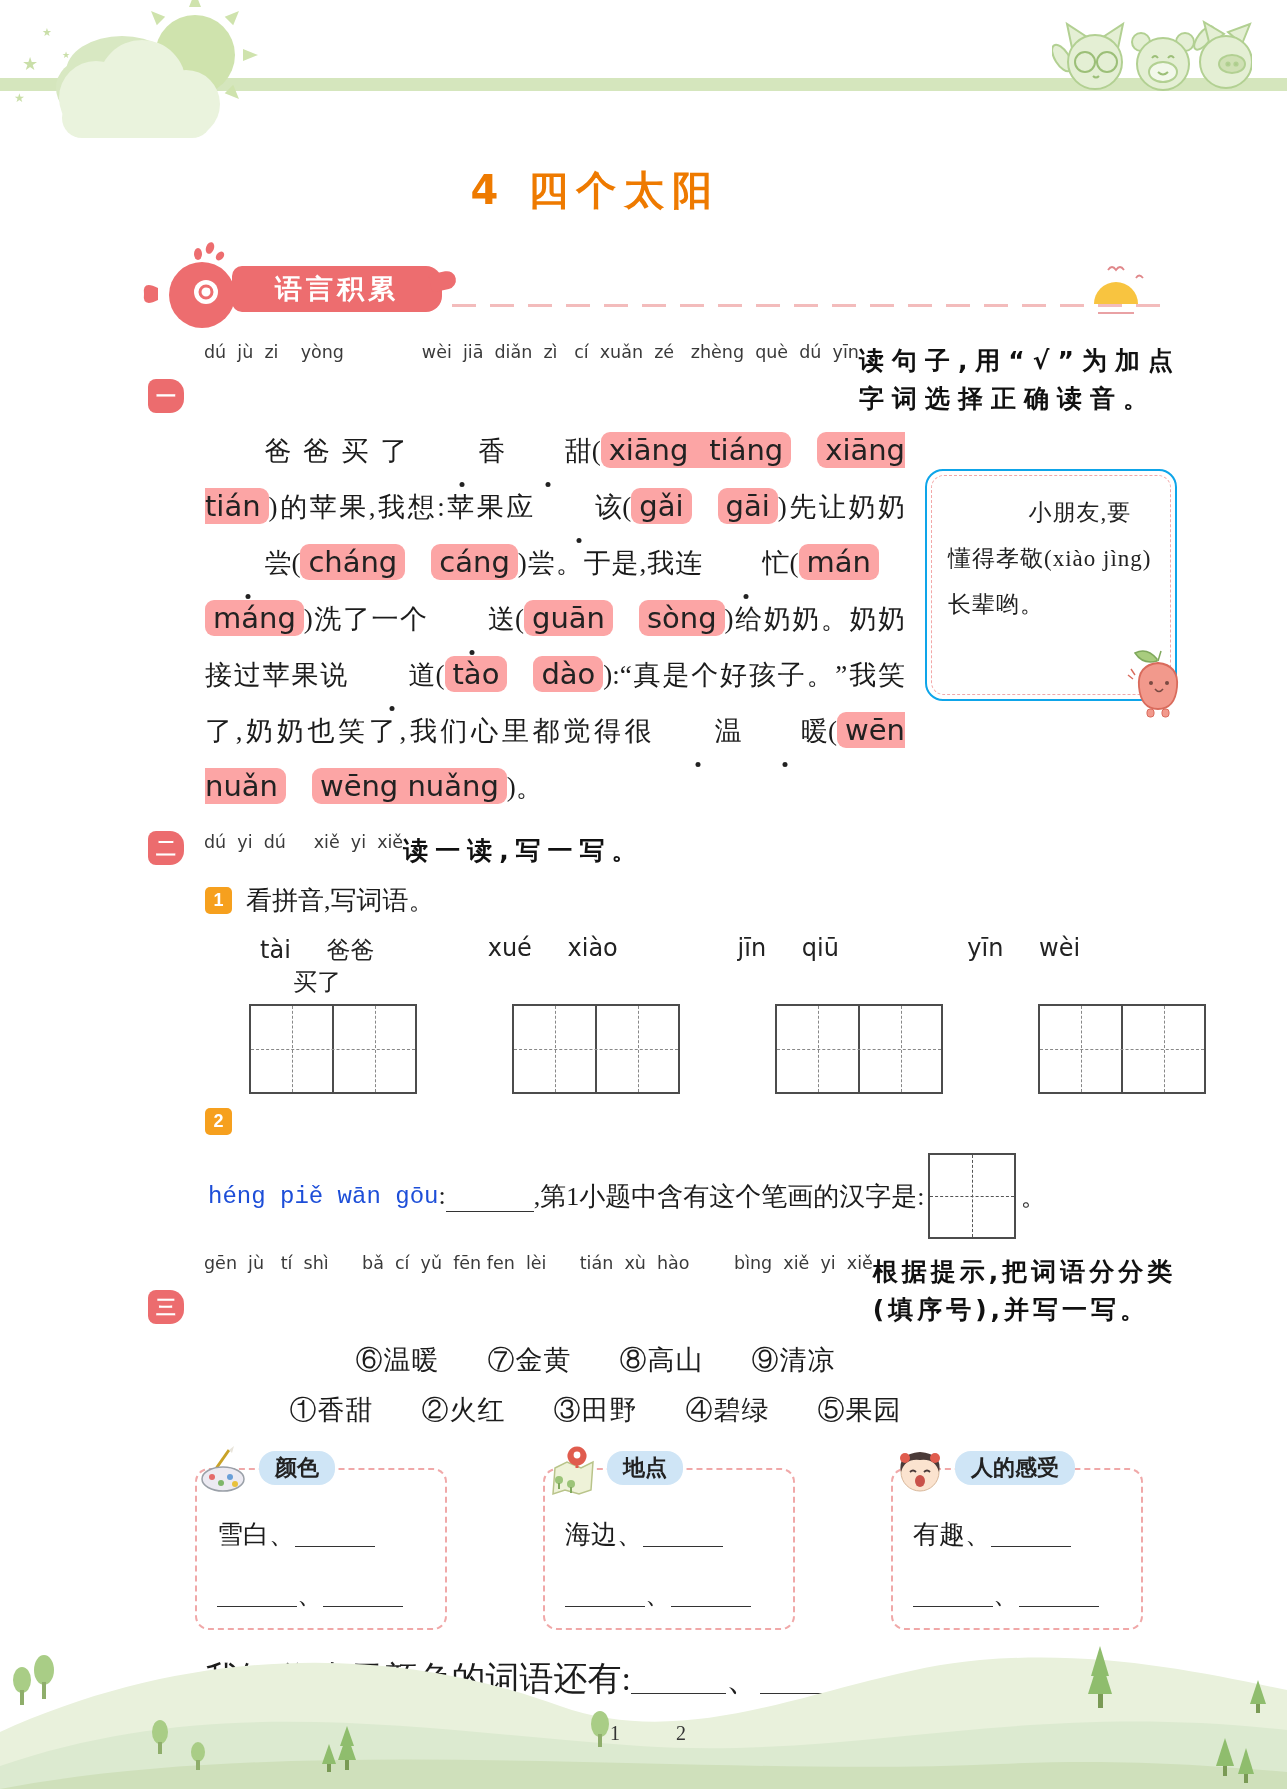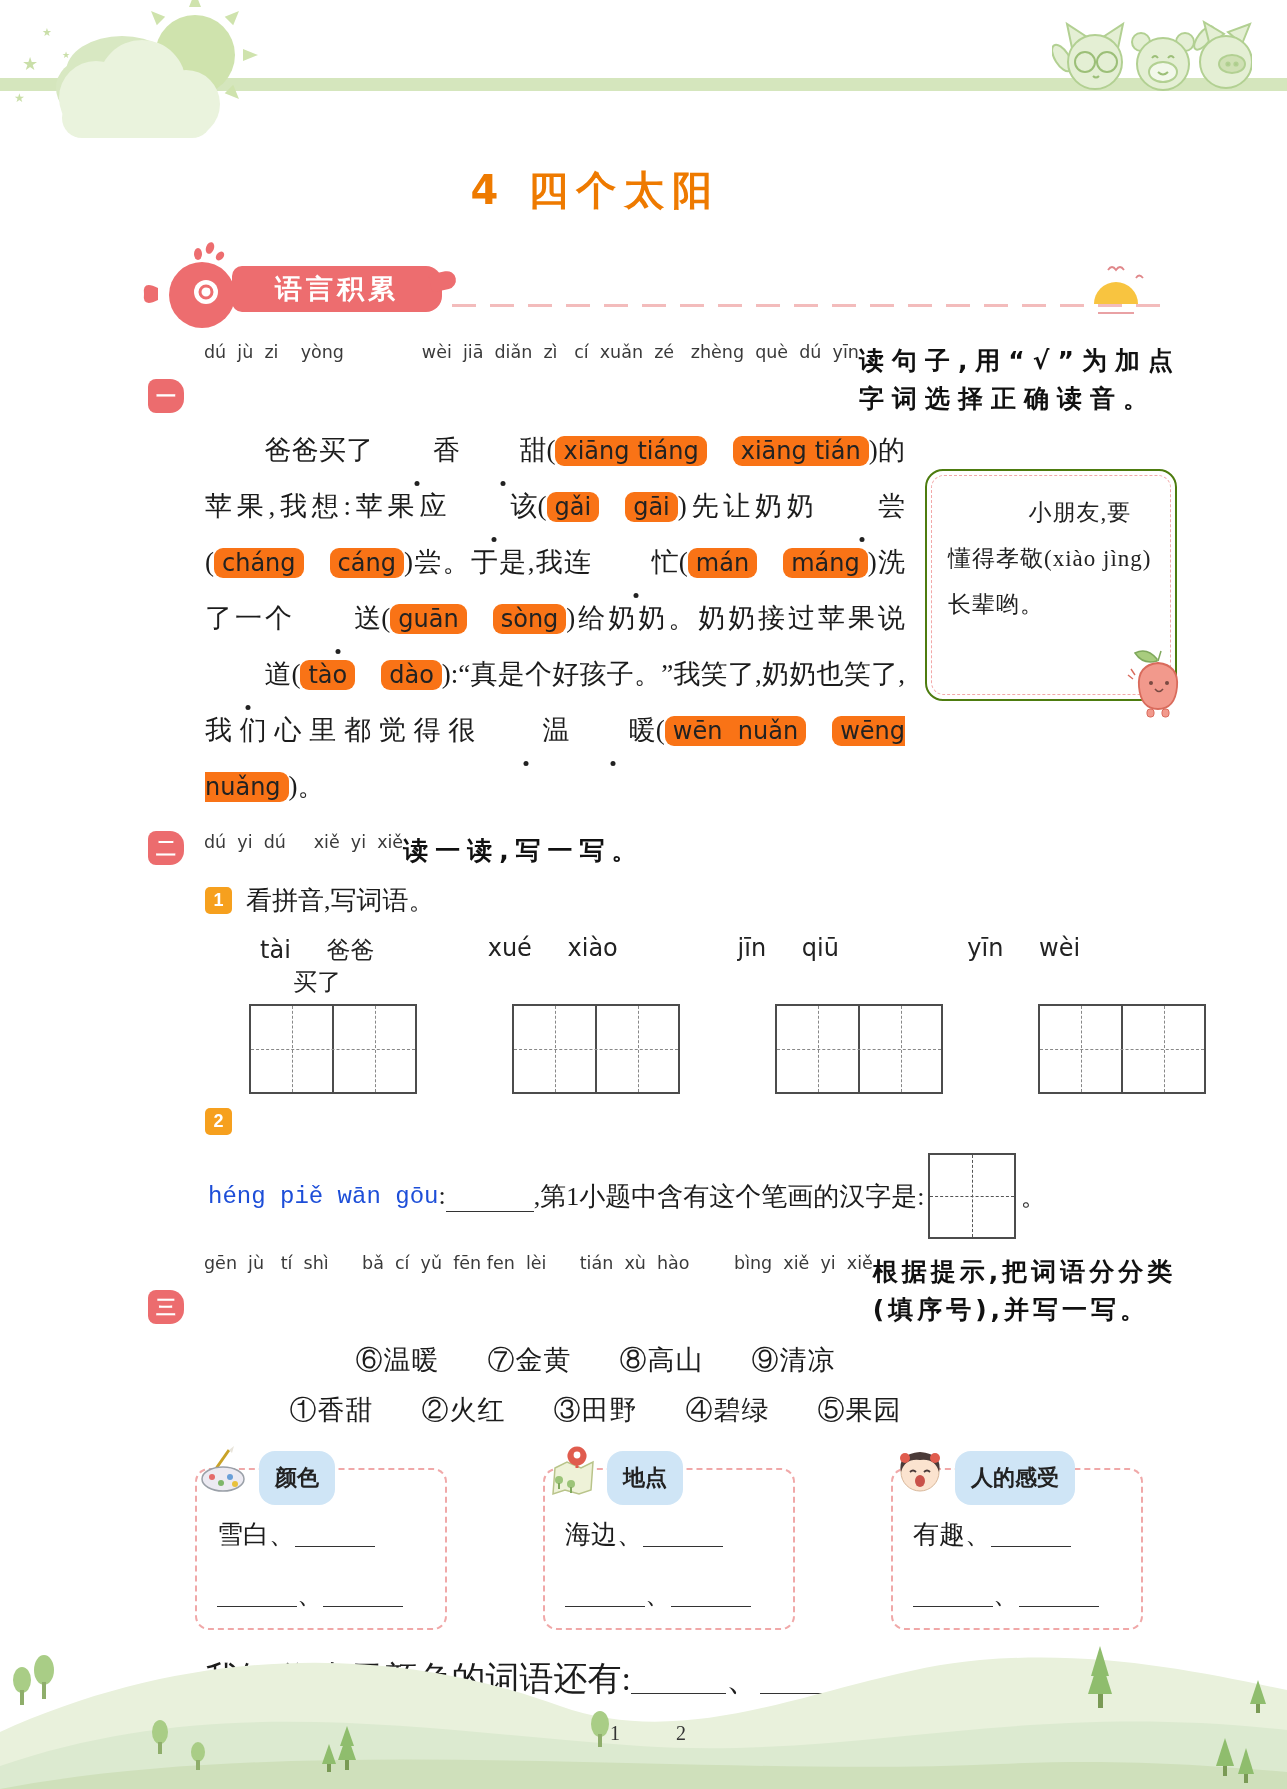--- a/index.html
+++ b/index.html
@@ -51,8 +51,8 @@
   
   .q1-body{display:flex;padding-left:205px;margin-top:4px;}
   .para{width:700px;font-size:27px;line-height:55px;text-align:justify;text-indent:2.2em;}
-  .para .opt{background:#f97316;border-radius:9px;padding:1px 8px;
-             font-family:"DejaVu Sans",sans-serif;font-size:24px;color:#222;}
+  .para .opt{background:#fca5a5;border-radius:9px;padding:1px 8px;
+             font-family:"DejaVu Sans",sans-serif;font-size:29px;color:#222;}
   .para .gap{display:inline-block;width:26px;}
   .dotchar{position:relative;display:inline-block;}
   .dotchar::after{content:'';position:absolute;left:50%;bottom:-8px;width:5px;height:5px;

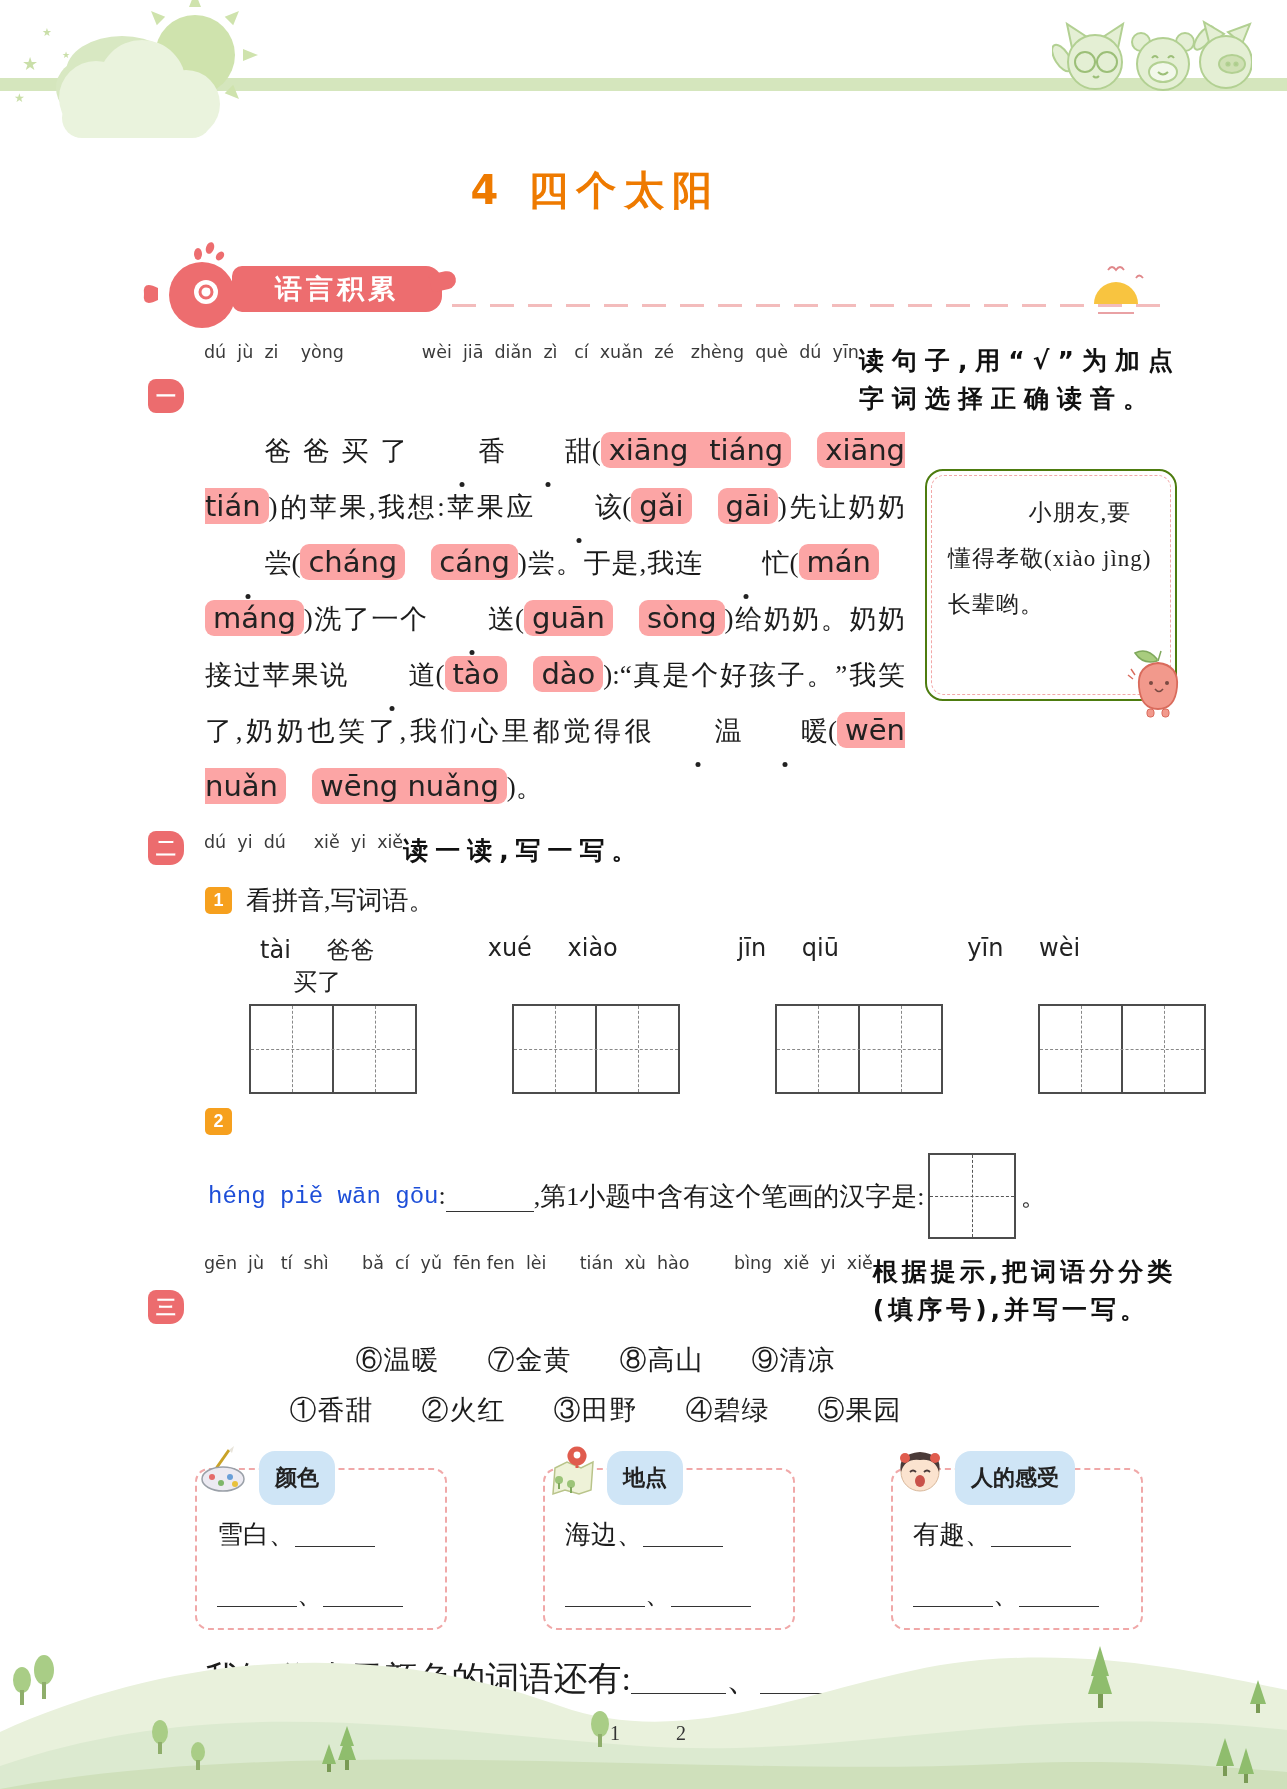--- a/index.html
+++ b/index.html
@@ -59,7 +59,7 @@
                   background:#222;border-radius:50%;transform:translateX(-50%);}
 
   .tip-box{position:relative;width:248px;margin-left:20px;margin-top:46px;height:228px;
-           border:2px solid #4d7c0f;border-radius:18px;flex:0 0 auto;}
+           border:2px solid #0ea5e9;border-radius:18px;flex:0 0 auto;}
   .tip-inner{position:absolute;inset:4px;border:1.5px dashed #f2a8a8;border-radius:13px;
              padding:14px 16px 0 16px;font-size:23px;line-height:2.0;letter-spacing:1px;
              text-indent:3.5em;color:#222;}

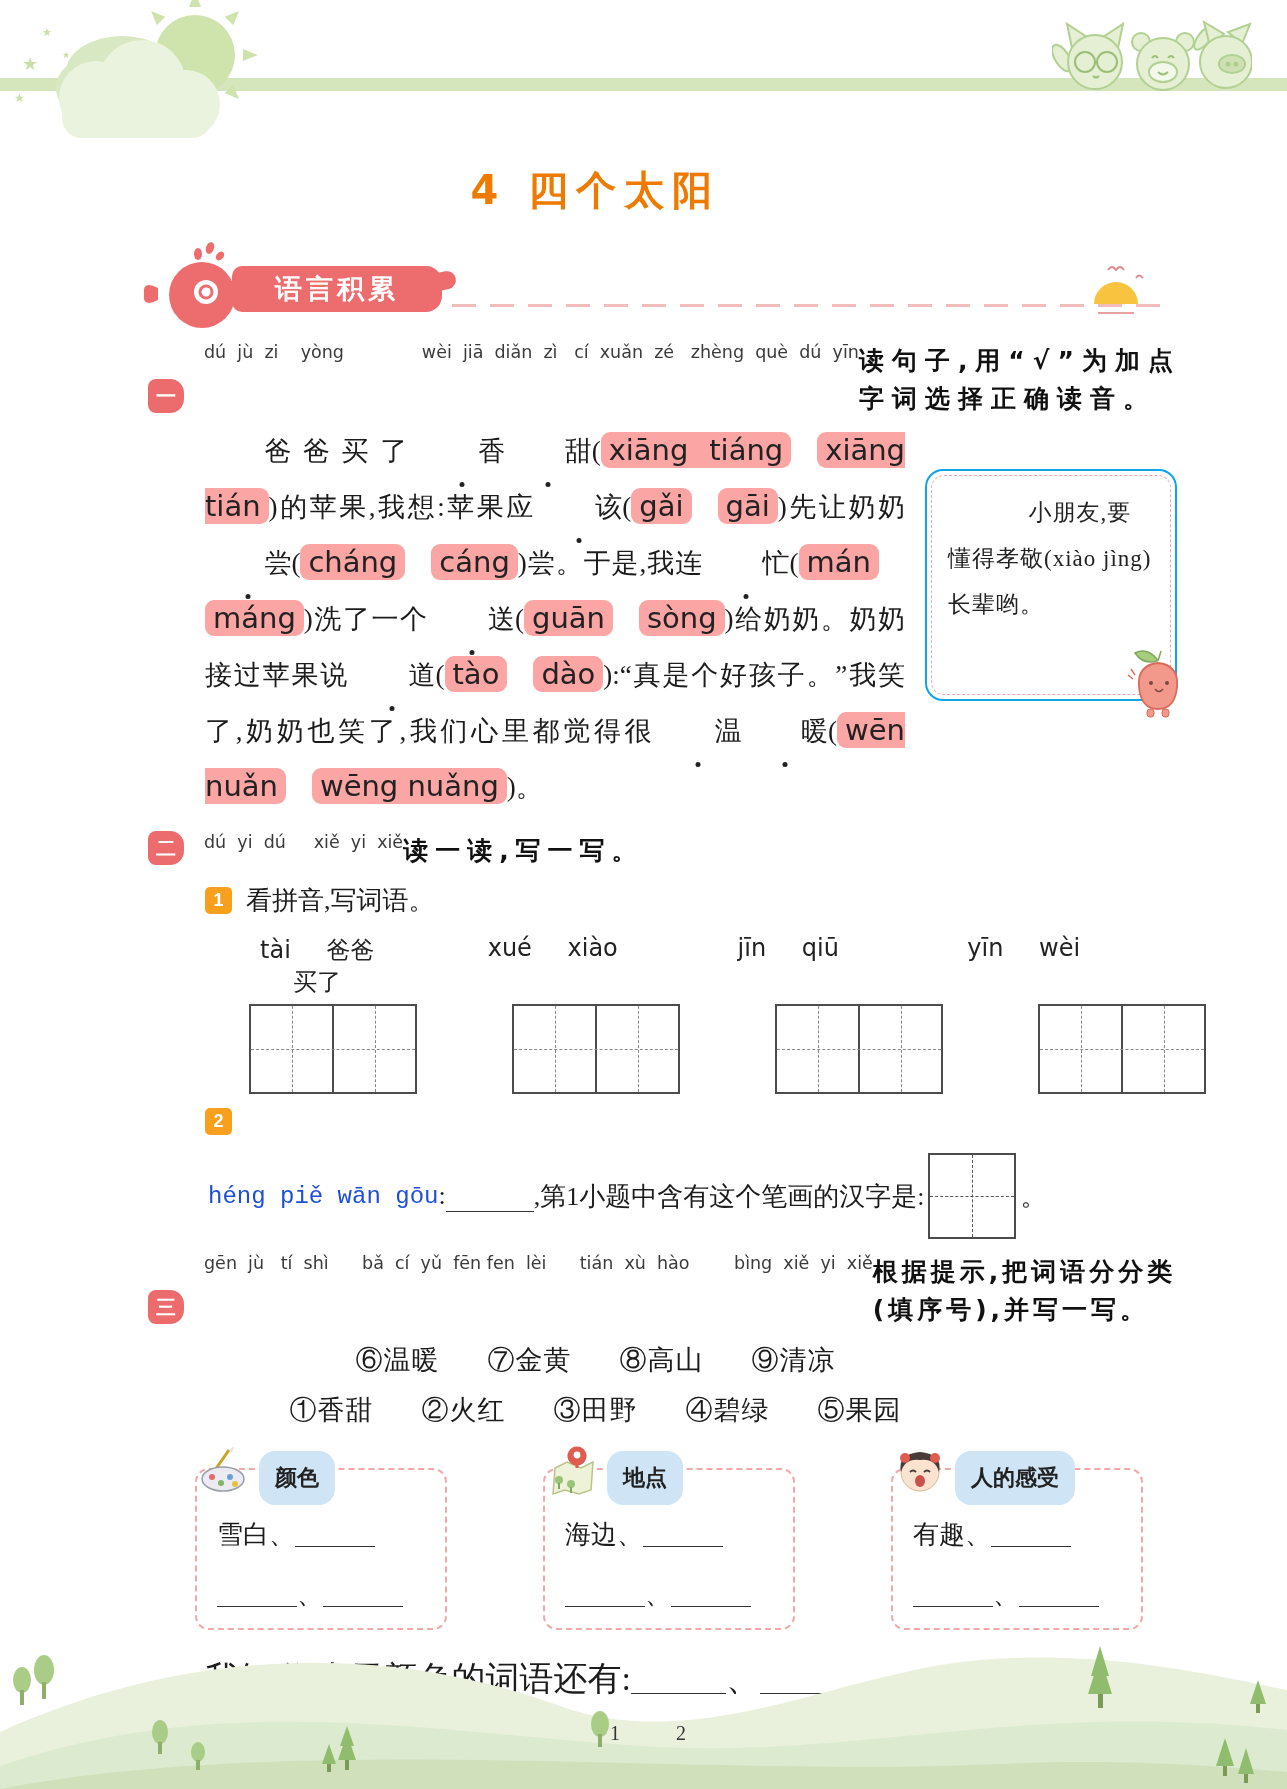--- a/index.html
+++ b/index.html
@@ -90,7 +90,7 @@
   .words-row .w{margin:0 24px;}
   .boxes-row{display:flex;padding-left:195px;margin:40px 0 0 0;}
   .cat-box{position:relative;width:248px;height:158px;border:2px dashed #f0a8a8;border-radius:14px;margin-right:96px;}
-  .cat-label{position:absolute;top:-19px;left:62px;background:#cfe5f6;border-radius:16px;padding:12px 16px;
+  .cat-label{position:absolute;top:-19px;left:62px;background:#cfe5f6;border-radius:16px;padding:2px 16px;
              font-family:"DejaVu Sans","Liberation Sans",sans-serif;font-weight:bold;font-size:22px;color:#222;white-space:nowrap;z-index:2;}
   .cat-icon{position:absolute;top:-24px;left:2px;z-index:2;}
   .cat-line1{position:absolute;top:46px;left:20px;font-size:26px;}

